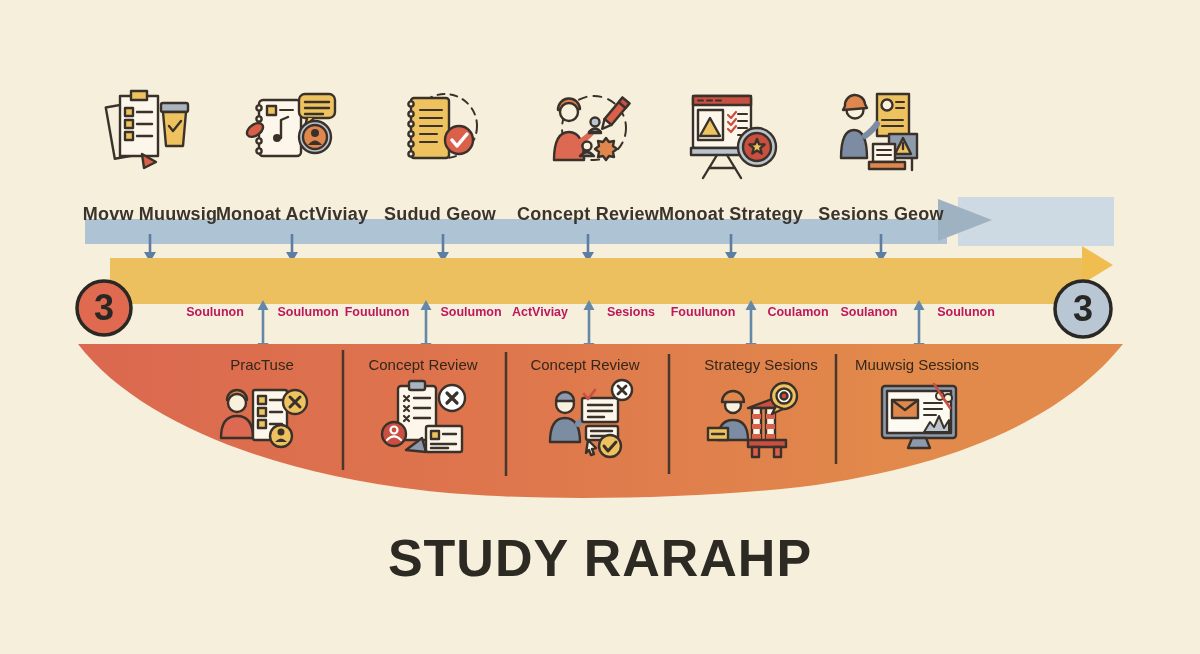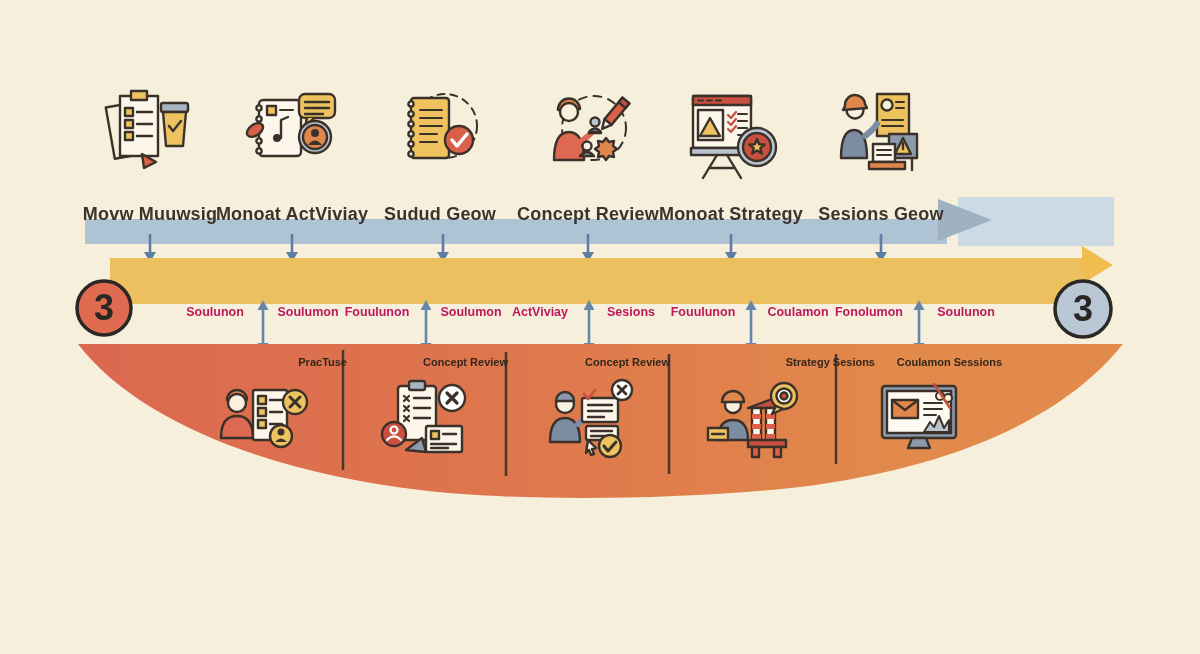--- a/index.html
+++ b/index.html
@@ -354,7 +354,7 @@
   <div class="mini-label" style="left:576px">Sesions</div>
   <div class="mini-label" style="left:648px">Fouulunon</div>
   <div class="mini-label" style="left:743px">Coulamon</div>
-  <div class="mini-label" style="left:814px">Fonolumon</div>
+  <div class="mini-label" style="left:814px">Soulanon</div>
   <div class="mini-label" style="left:911px">Soulunon</div>
 
   <div class="bottom-label" style="left:177px">PracTuse</div>

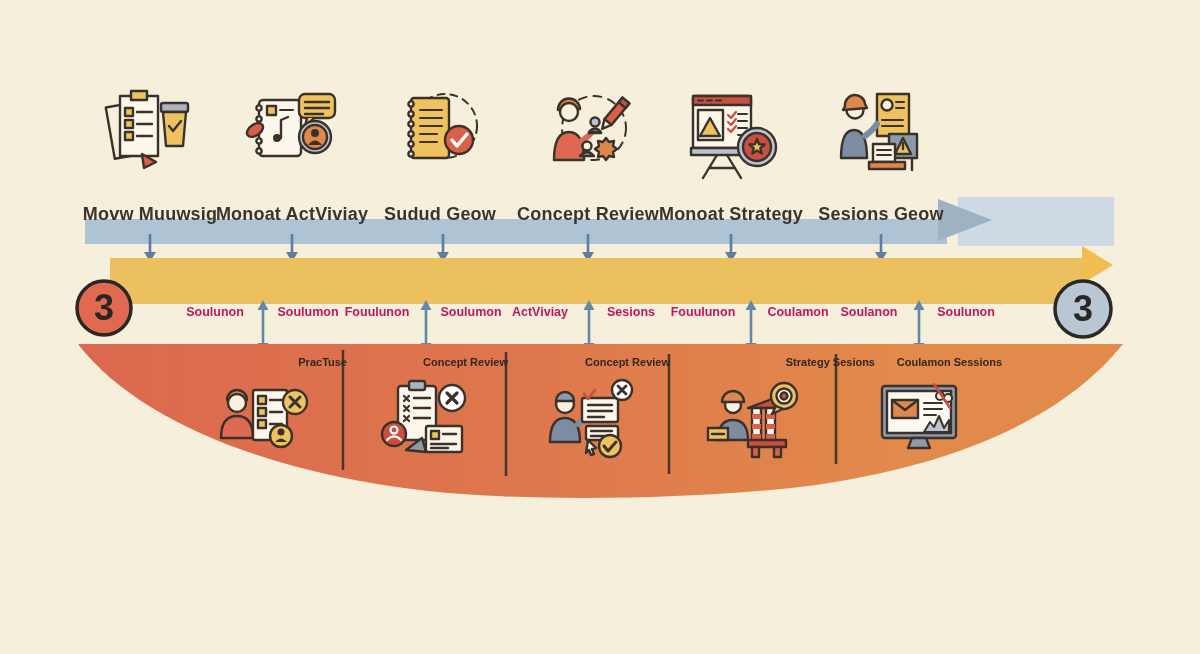--- a/index.html
+++ b/index.html
@@ -8,7 +8,7 @@
   svg{display:block;}
   .top-label{position:absolute;top:204px;width:160px;text-align:center;font-size:18px;font-weight:bold;color:#3a342c;letter-spacing:.2px;}
   .mini-label{position:absolute;top:305px;width:110px;text-align:center;font-size:12.5px;font-weight:bold;color:#be185d;}
-  .bottom-label{position:absolute;top:356px;width:170px;text-align:right;font-size:11px;font-weight:bold;color:#33271b;}
+  .bottom-label{position:absolute;top:356px;width:170px;text-align:center;font-size:15px;font-weight:normal;color:#33271b;}
   .date-badge{position:absolute;left:958px;top:197px;width:156px;height:49px;line-height:49px;text-align:center;
     font-size:40px;font-weight:bold;color:#94aabd;letter-spacing:5px;}
   .marker{position:absolute;width:56px;height:56px;line-height:56px;text-align:center;font-size:36px;font-weight:bold;color:#292723;}

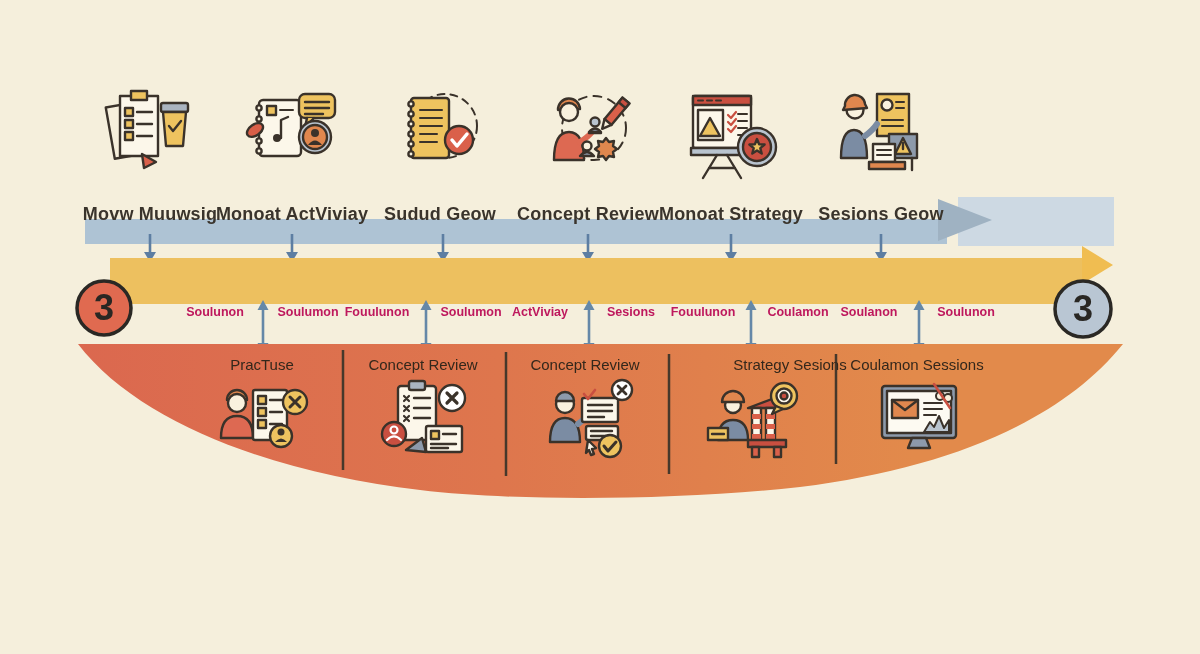--- a/index.html
+++ b/index.html
@@ -360,7 +360,7 @@
   <div class="bottom-label" style="left:177px">PracTuse</div>
   <div class="bottom-label" style="left:338px">Concept Review</div>
   <div class="bottom-label" style="left:500px">Concept Review</div>
-  <div class="bottom-label" style="left:705px">Strategy Sesions</div>
+  <div class="bottom-label" style="left:676px">Strategy Sesions</div>
   <div class="bottom-label" style="left:832px">Coulamon Sessions</div>
 
 </div>

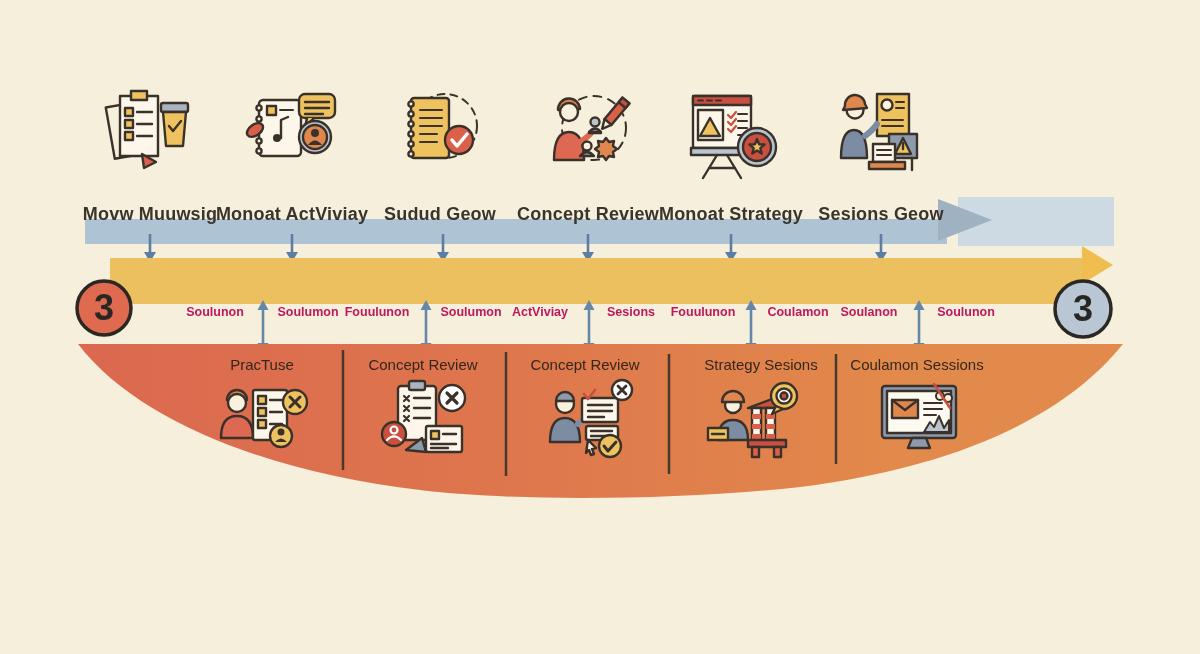--- a/index.html
+++ b/index.html
@@ -361,7 +361,7 @@
   <div class="bottom-label" style="left:338px">Concept Review</div>
   <div class="bottom-label" style="left:500px">Concept Review</div>
   <div class="bottom-label" style="left:676px">Strategy Sesions</div>
-  <div class="bottom-label" style="left:832px">Coulamon Sessions</div>
+  <div class="bottom-label" style="left:832px">Muuwsig Sessions</div>
 
 </div>
 

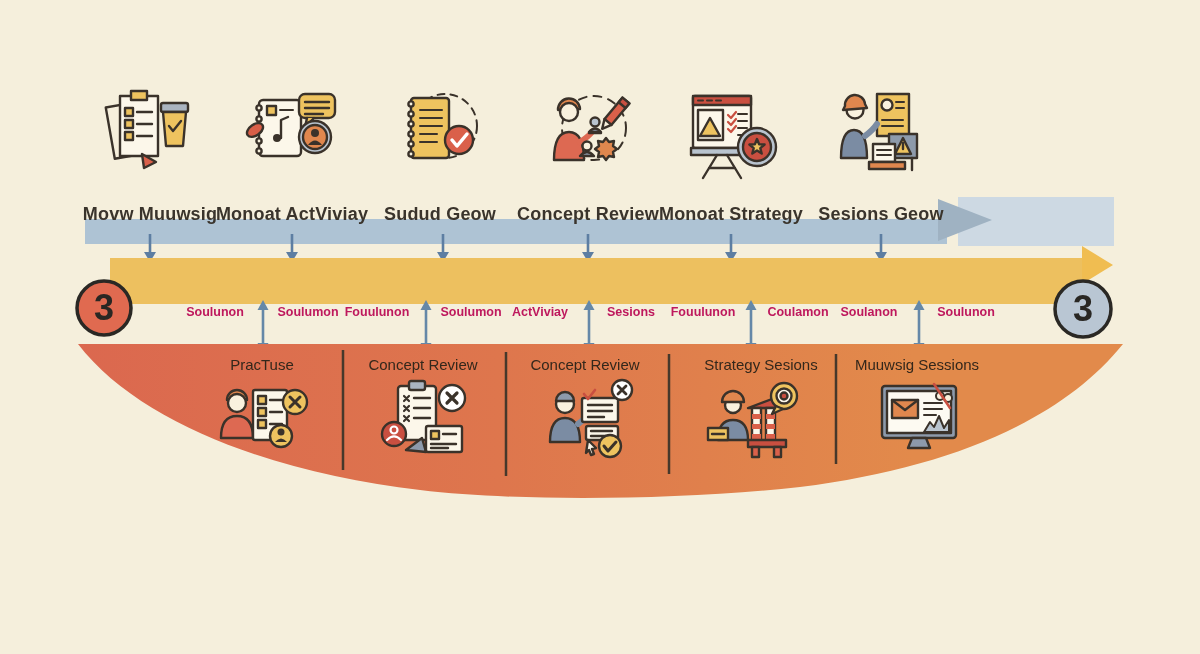--- a/index.html
+++ b/index.html
@@ -363,6 +363,7 @@
   <div class="bottom-label" style="left:676px">Strategy Sesions</div>
   <div class="bottom-label" style="left:832px">Muuwsig Sessions</div>
 
+  <div id="main-title">STUDY RARAHP</div>
 </div>
 
 </body></html>

